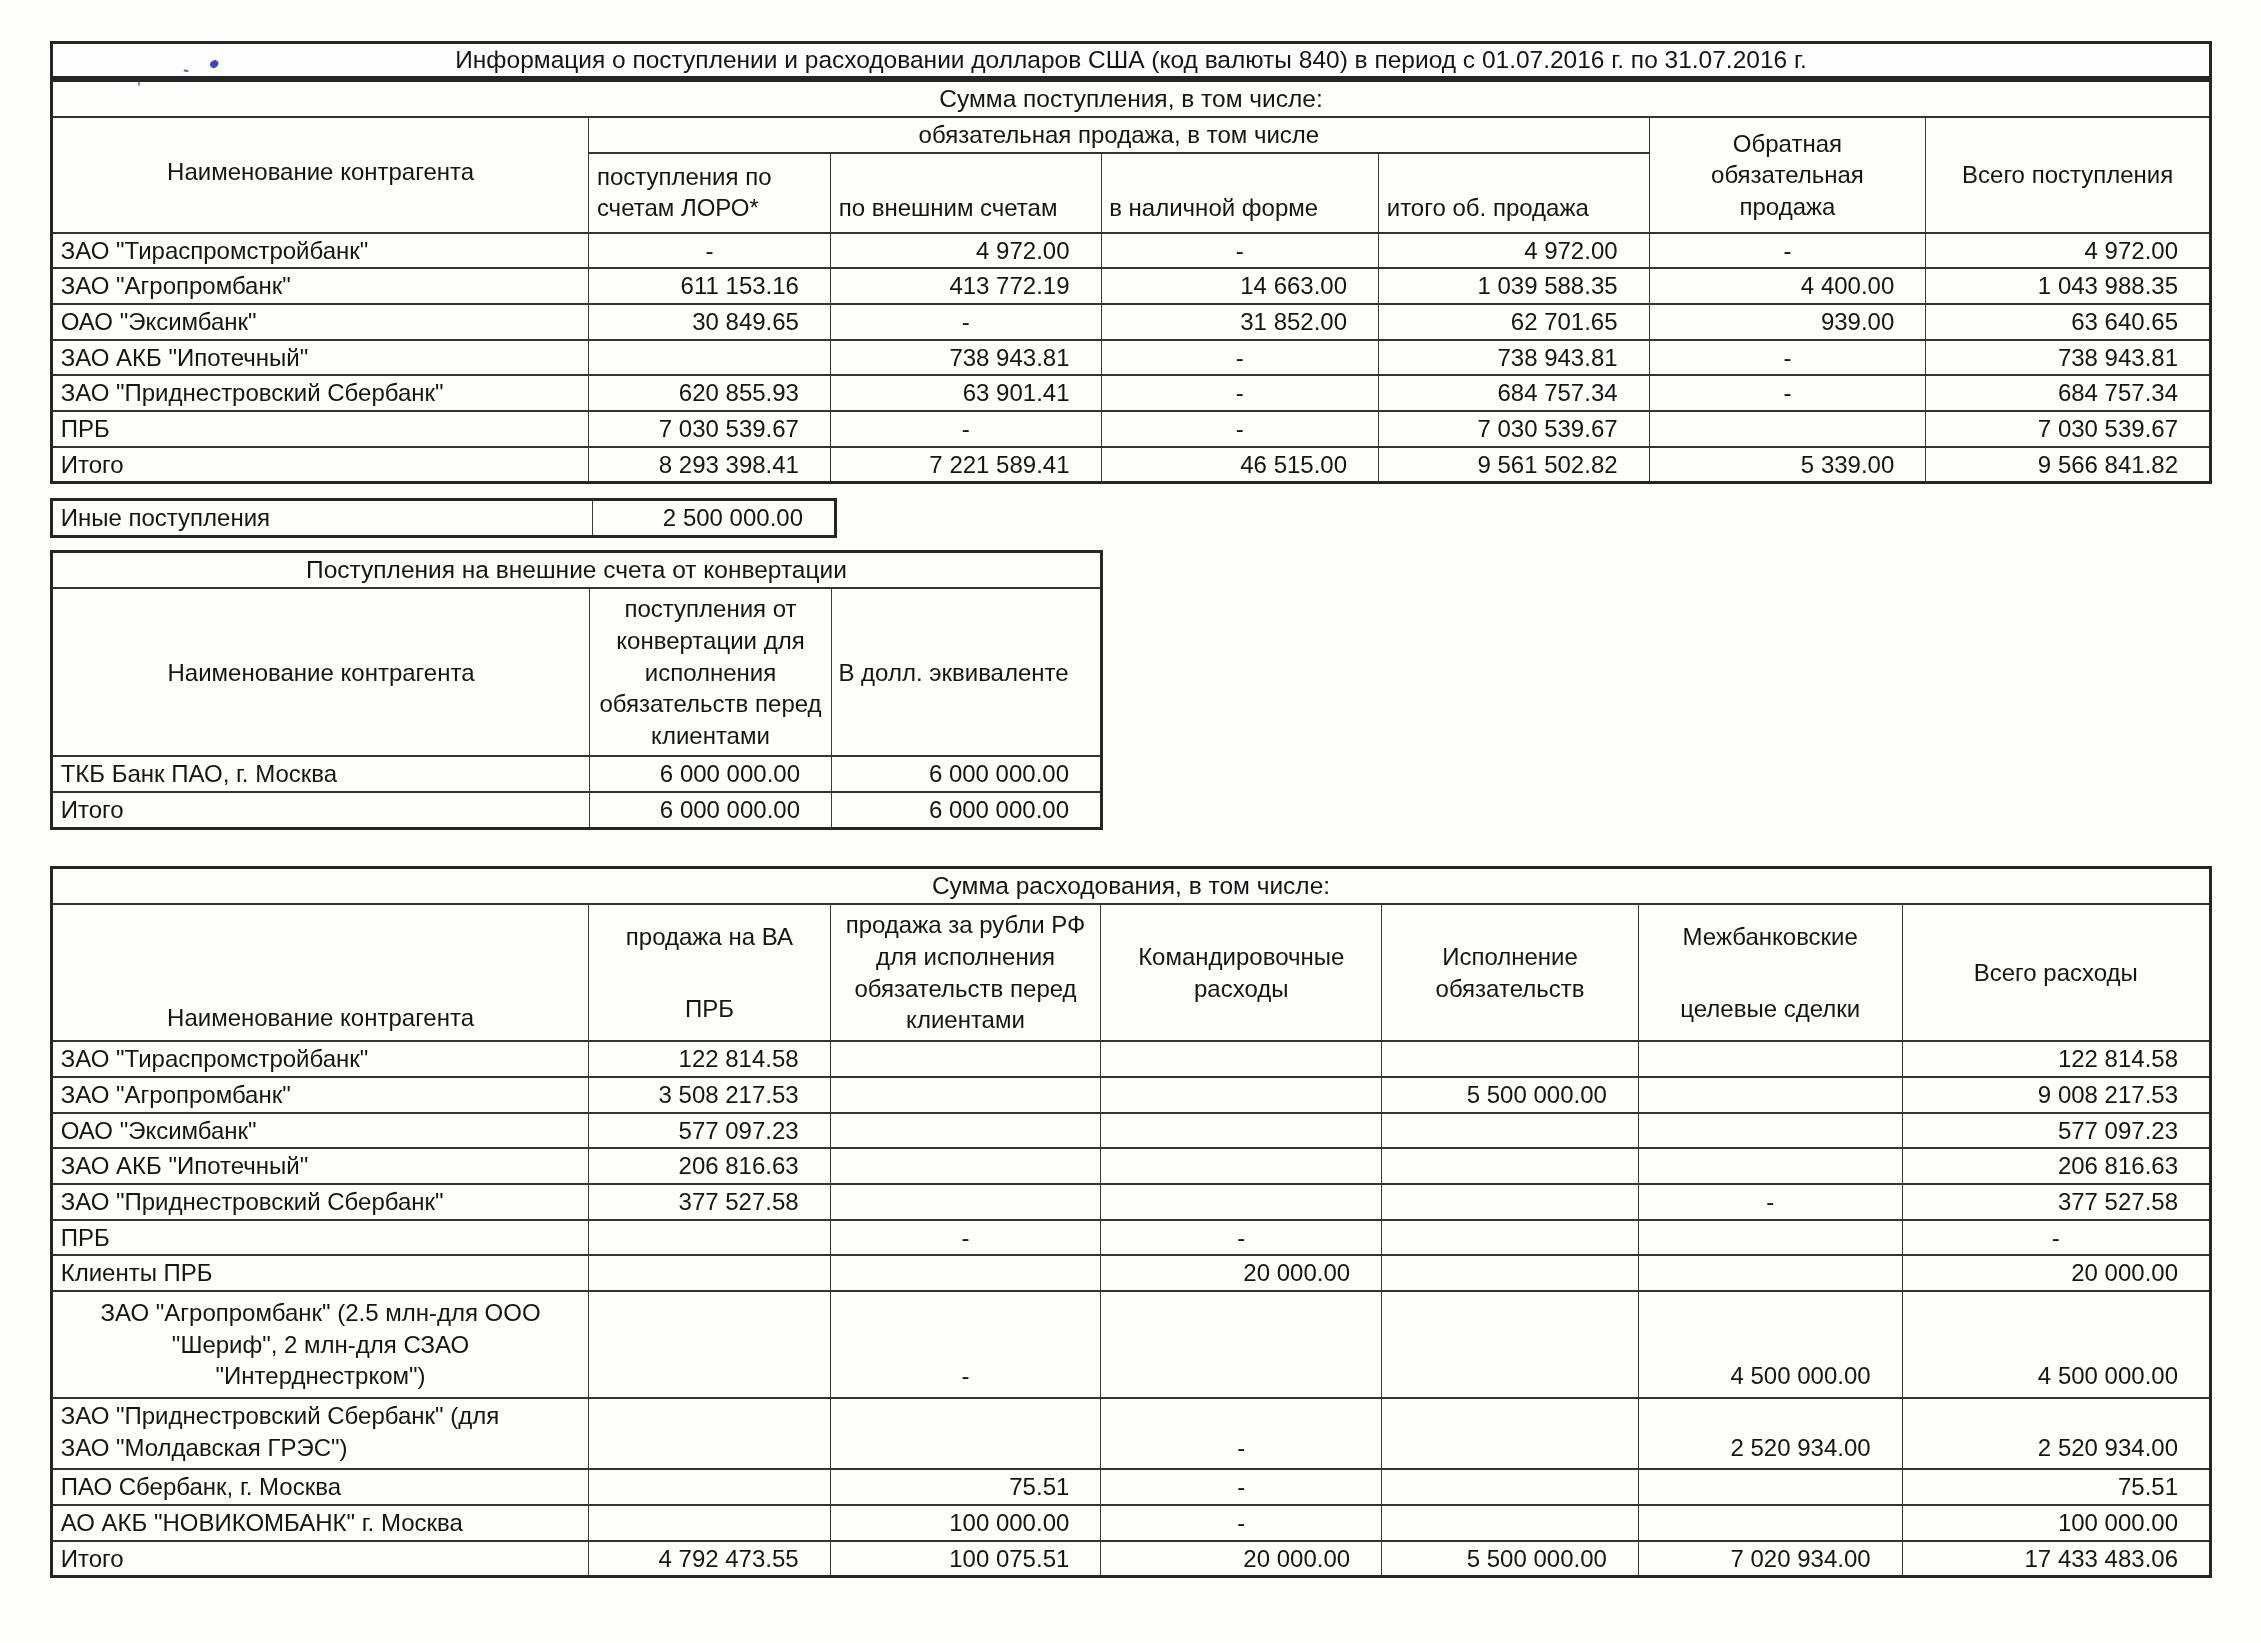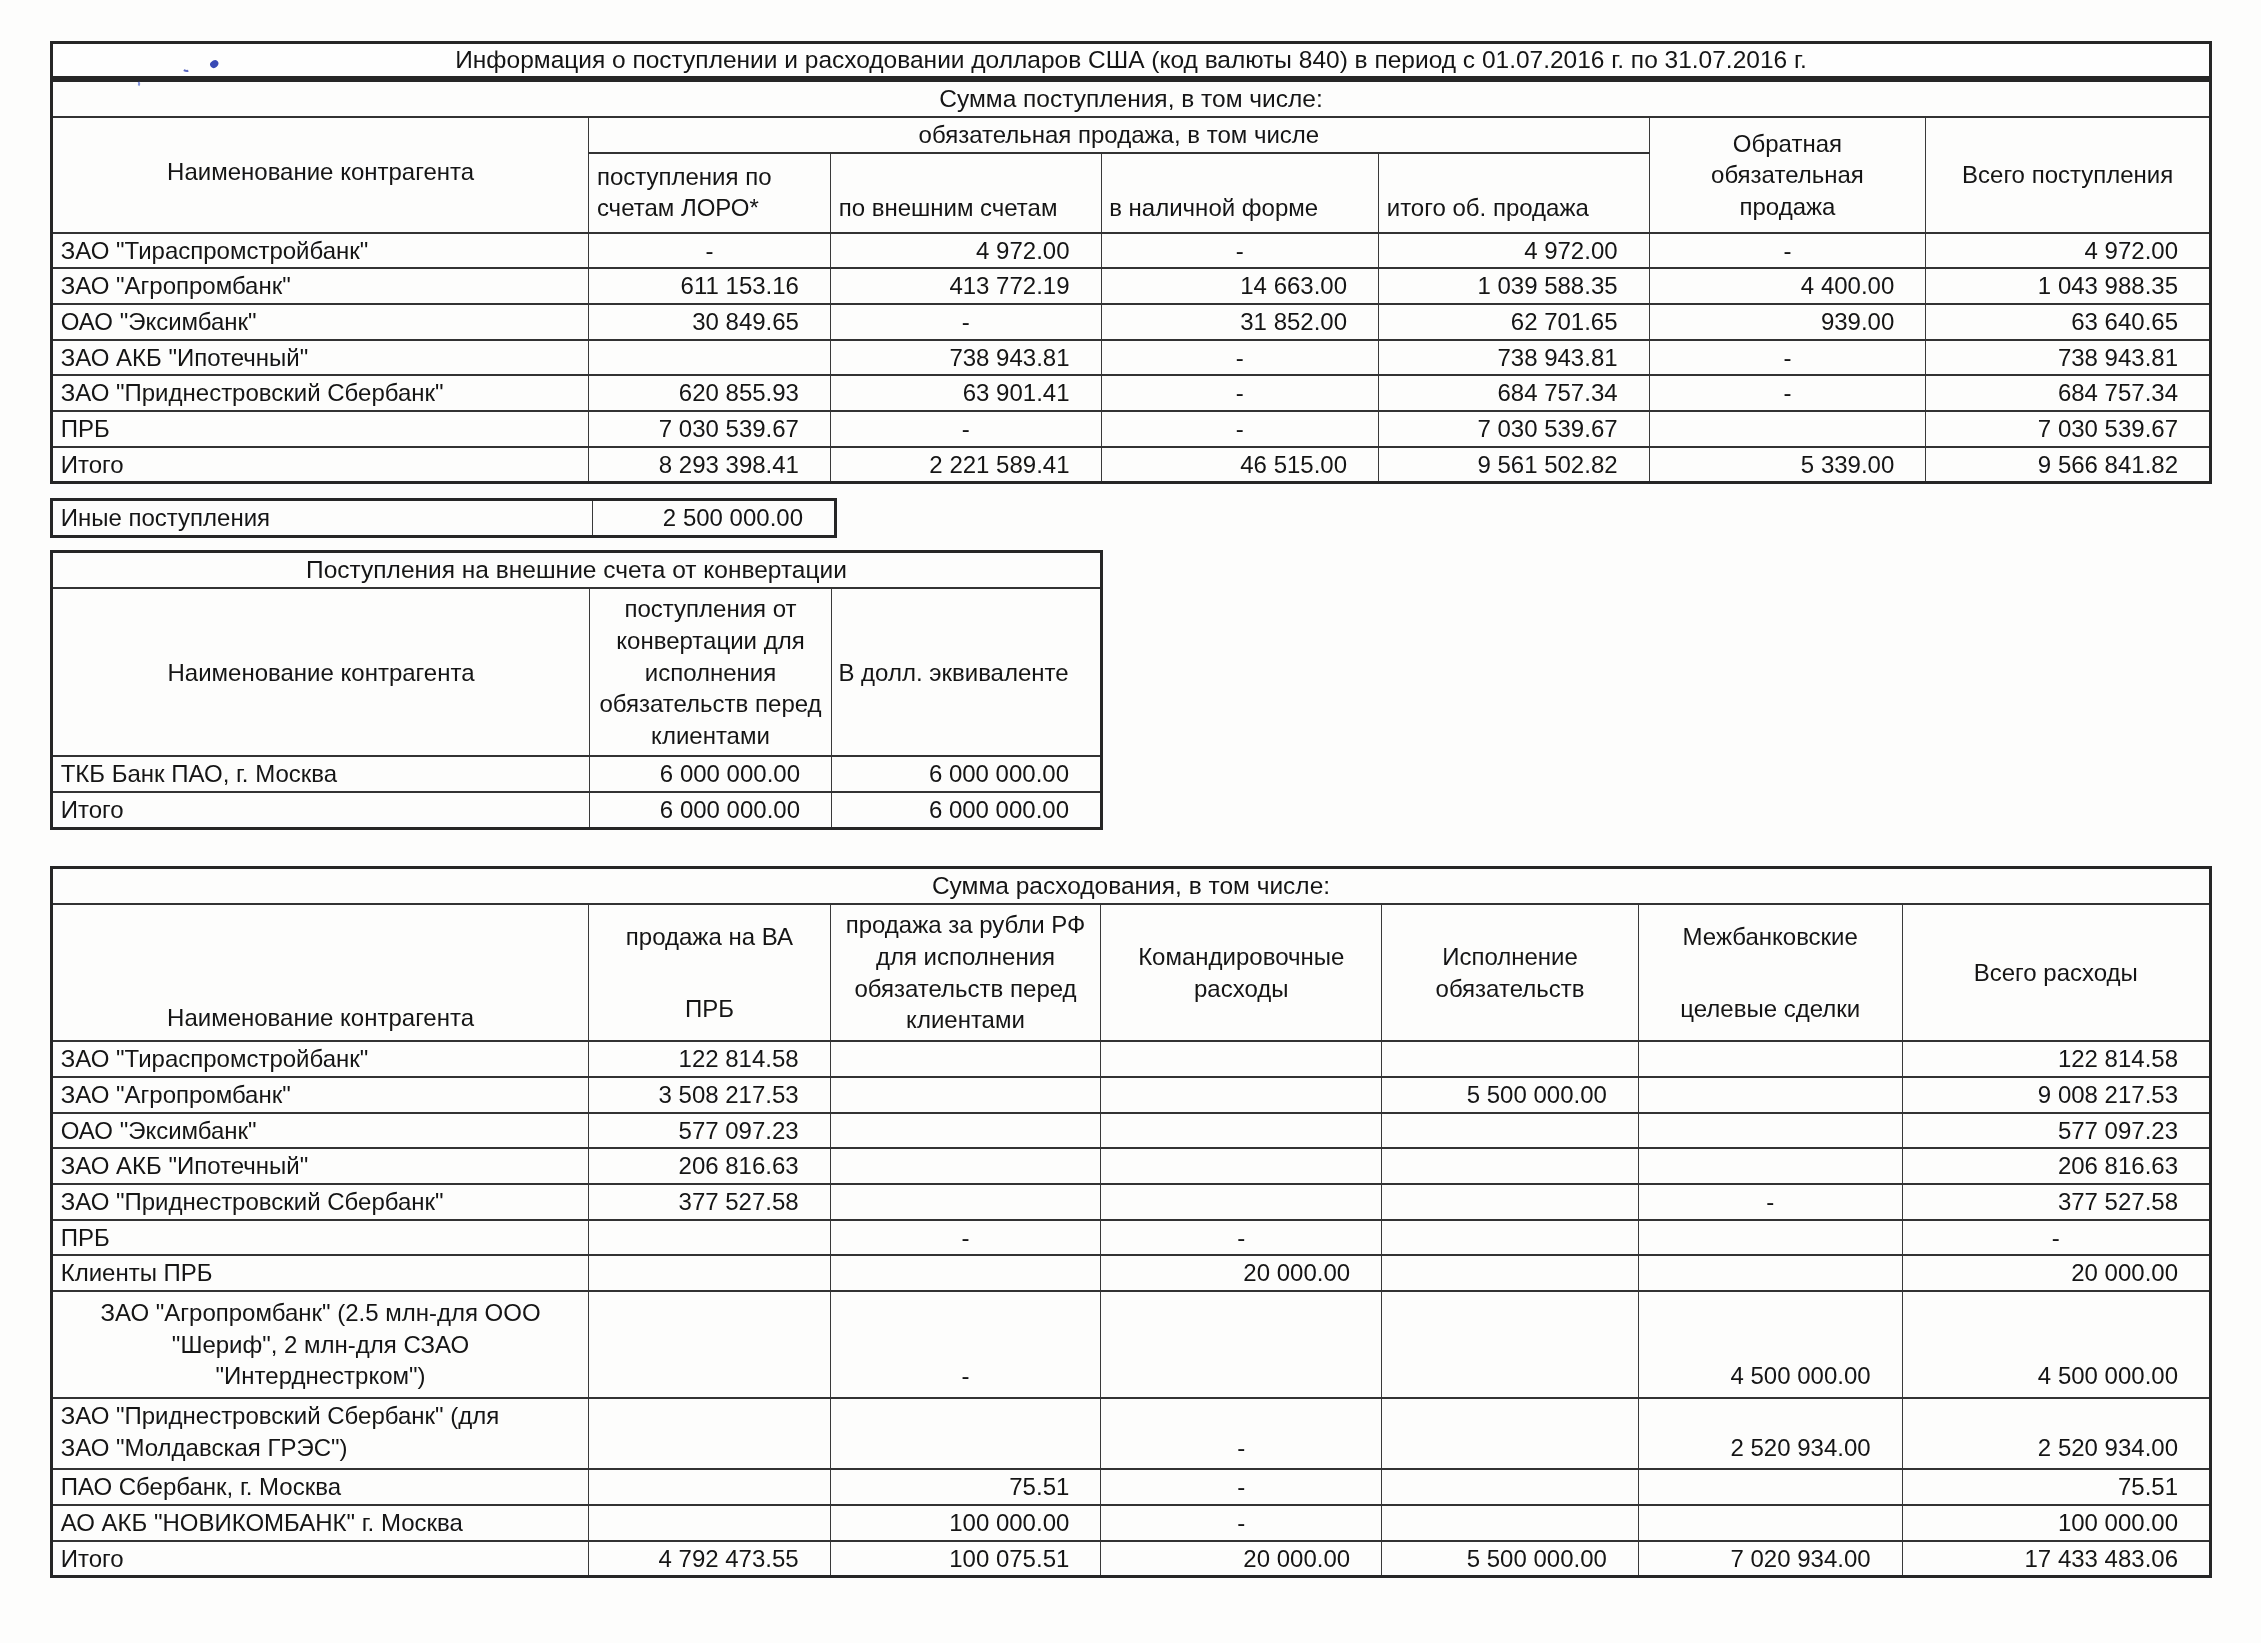--- a/index.html
+++ b/index.html
@@ -165,7 +165,7 @@
           <tr>
             <td class="c-name">Итого</td>
             <td class="c-num">8 293 398.41</td>
-            <td class="c-num">2 221 589.41</td>
+            <td class="c-num">7 221 589.41</td>
             <td class="c-num">46 515.00</td>
             <td class="c-num">9 561 502.82</td>
             <td class="c-num">5 339.00</td>

